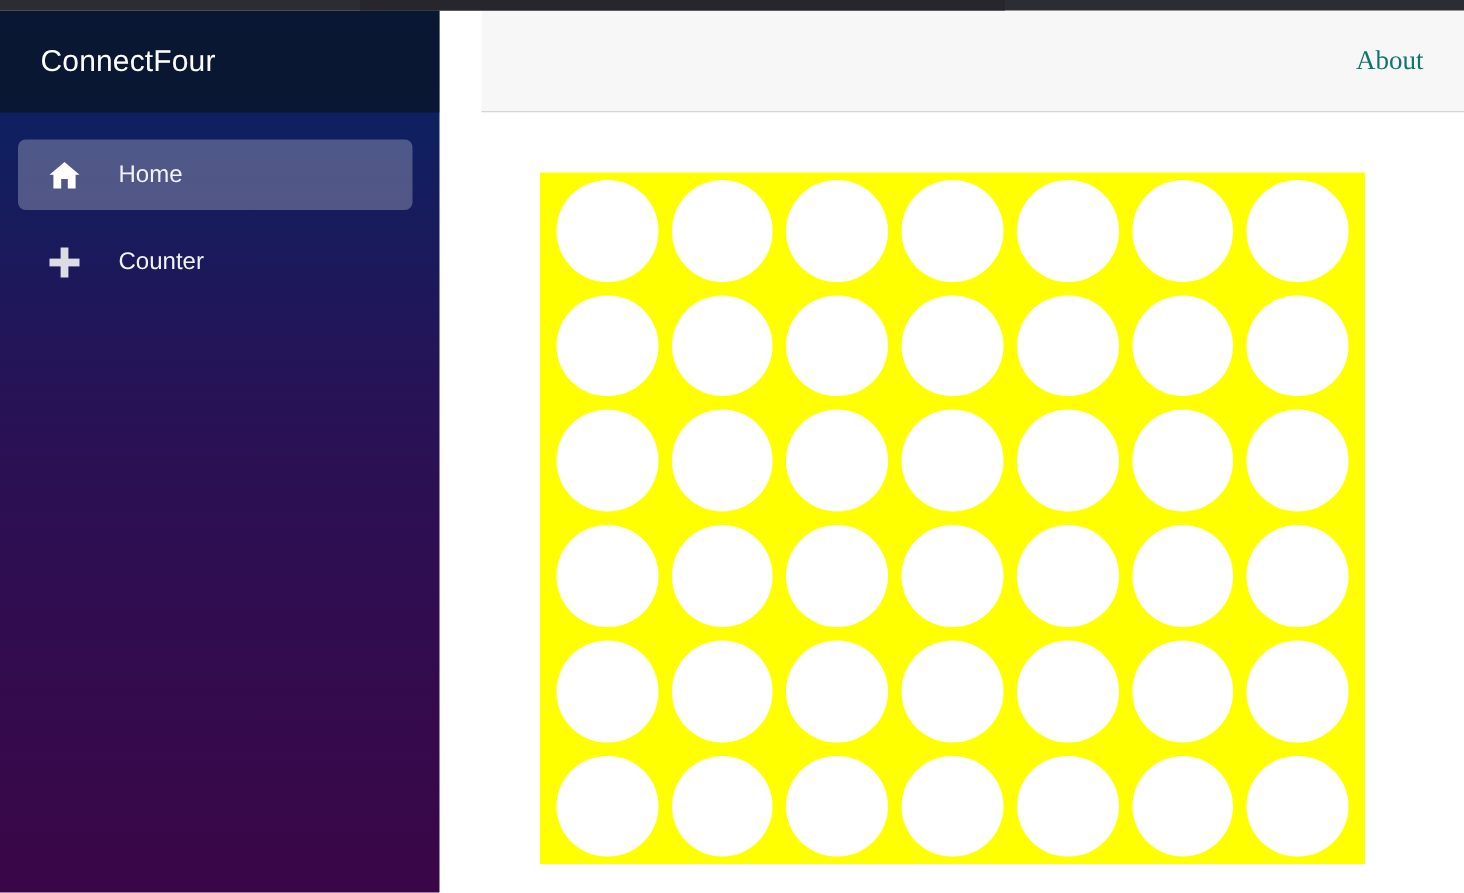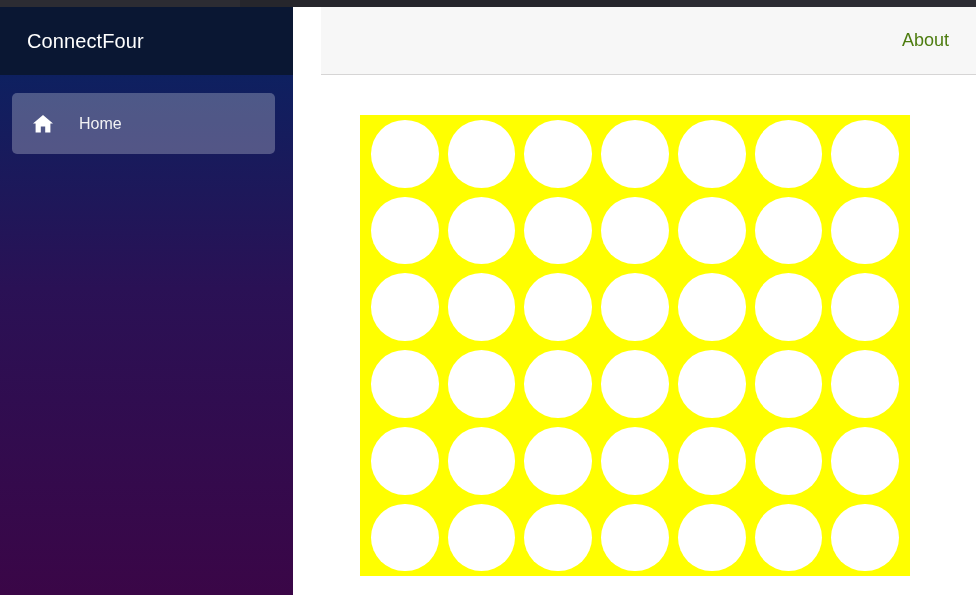--- a/index.html
+++ b/index.html
@@ -117,10 +117,11 @@
     padding-right: 27px;
   }
   #about-link {
-    color: #4d7c0f;
+    color: #0f766e;
     font-size: 18px;
     text-decoration: none;
     white-space: nowrap;
+    font-family: Liberation Serif, serif;
   }
 
   

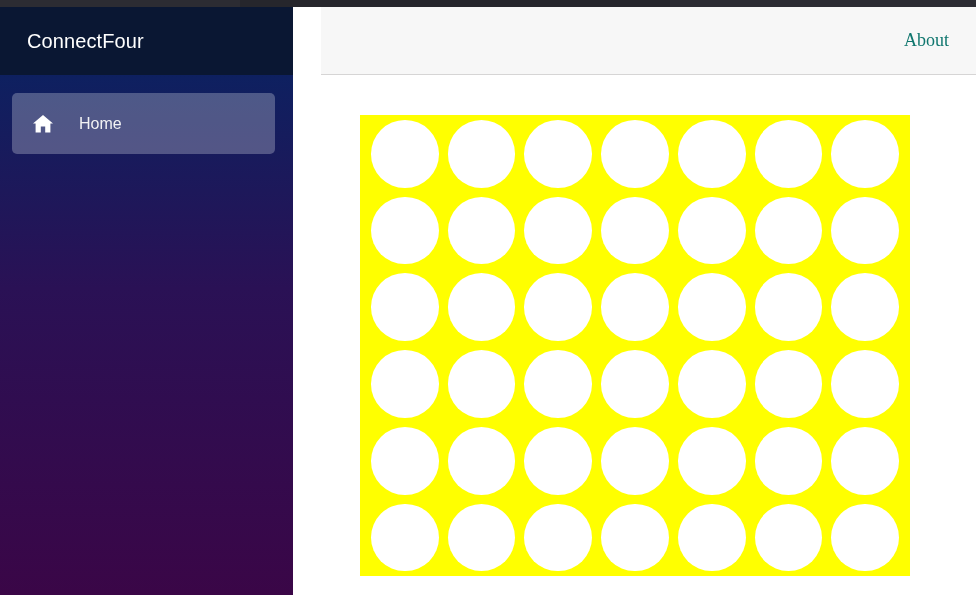--- a/index.html
+++ b/index.html
@@ -68,7 +68,7 @@
   .nav-item {
     display: flex;
     align-items: center;
-    height: 61px;
+    height: 47px;
     border-radius: 5px;
     padding-left: 20px;
     margin-bottom: 11px;

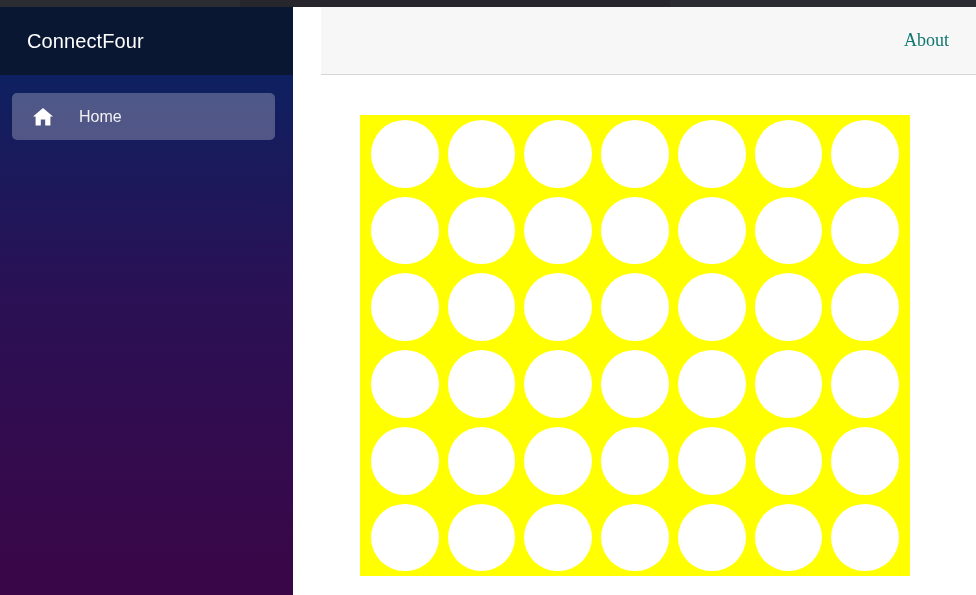--- a/index.html
+++ b/index.html
@@ -191,6 +191,15 @@
         <span class="nav-label">Home</span>
       </a>
 
+      <a class="nav-item" href="#">
+        <span class="nav-icon">
+          <svg width="22" height="22" viewBox="0 0 22 22" aria-hidden="true">
+            <rect x="8.4" y="1" width="5.2" height="20" fill="#dcdce4"></rect>
+            <rect x="1" y="8.4" width="20" height="5.2" fill="#dcdce4"></rect>
+          </svg>
+        </span>
+        <span class="nav-label">Counter</span>
+      </a>
 
 
     </nav>

